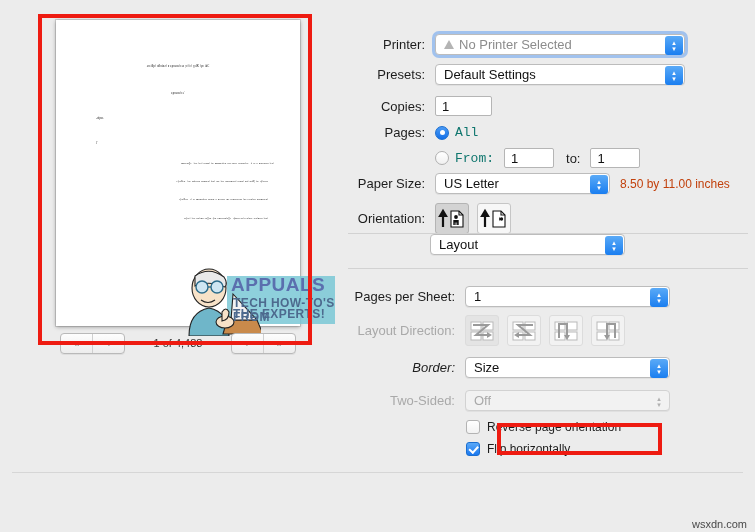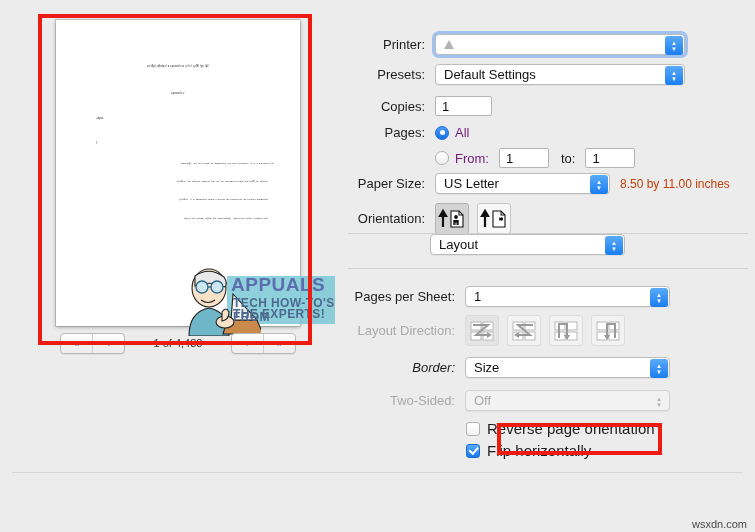--- a/index.html
+++ b/index.html
@@ -419,6 +419,7 @@
       <div class="lbl" style="width:85px;">Printer:</div>
       <div class="popup printer focused" style="margin-left:10px; width:250px;">
         <span class="warn-tri"></span>
+        <span class="ptext">No Printer Selected</span>
         <span class="arrows">▴<br>▾</span>
       </div>
     </div>

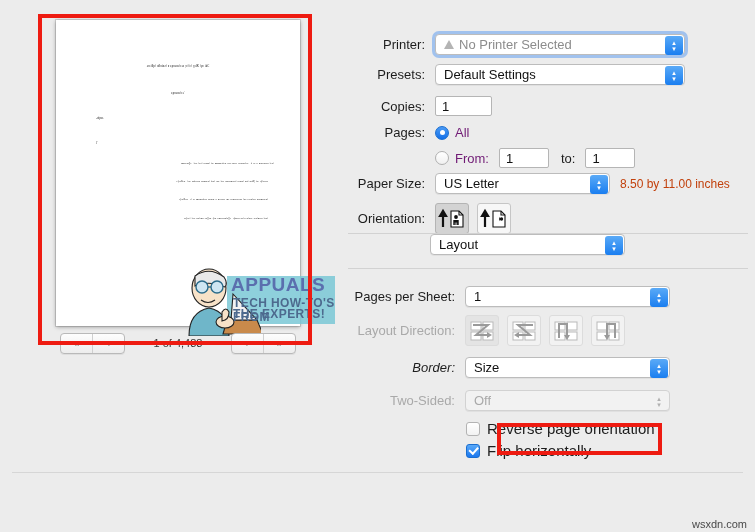--- a/index.html
+++ b/index.html
@@ -266,9 +266,9 @@
   }
   .radio-label {
     font-size: 13px;
-    color: #701a75;
+    color: #0f766e;
     margin-left: 6px;
-    font-family: Liberation Sans, sans-serif;
+    font-family: Liberation Mono, monospace;
   }
 
   

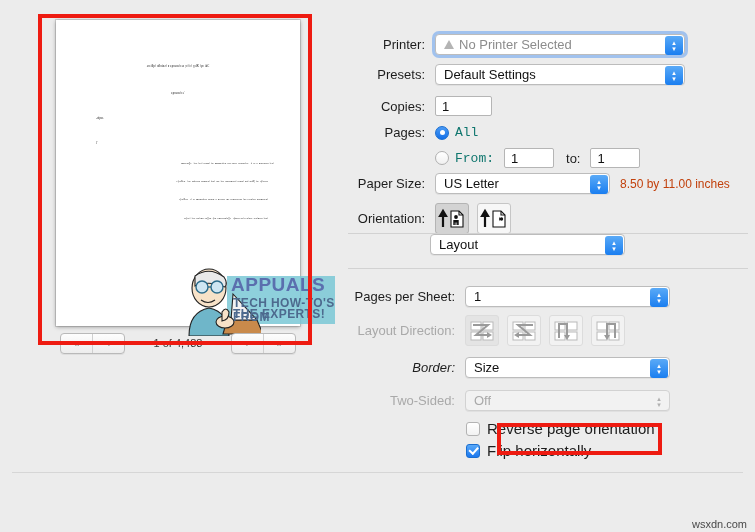--- a/index.html
+++ b/index.html
@@ -295,7 +295,7 @@
     transform: rotate(42deg) translate(0px,-1px);
   }
   .cb-label {
-    font-size: 15px;
+    font-size: 12px;
     color: #1d1d1d;
     margin-left: 7px;
     font-family: "Liberation Sans", sans-serif;

